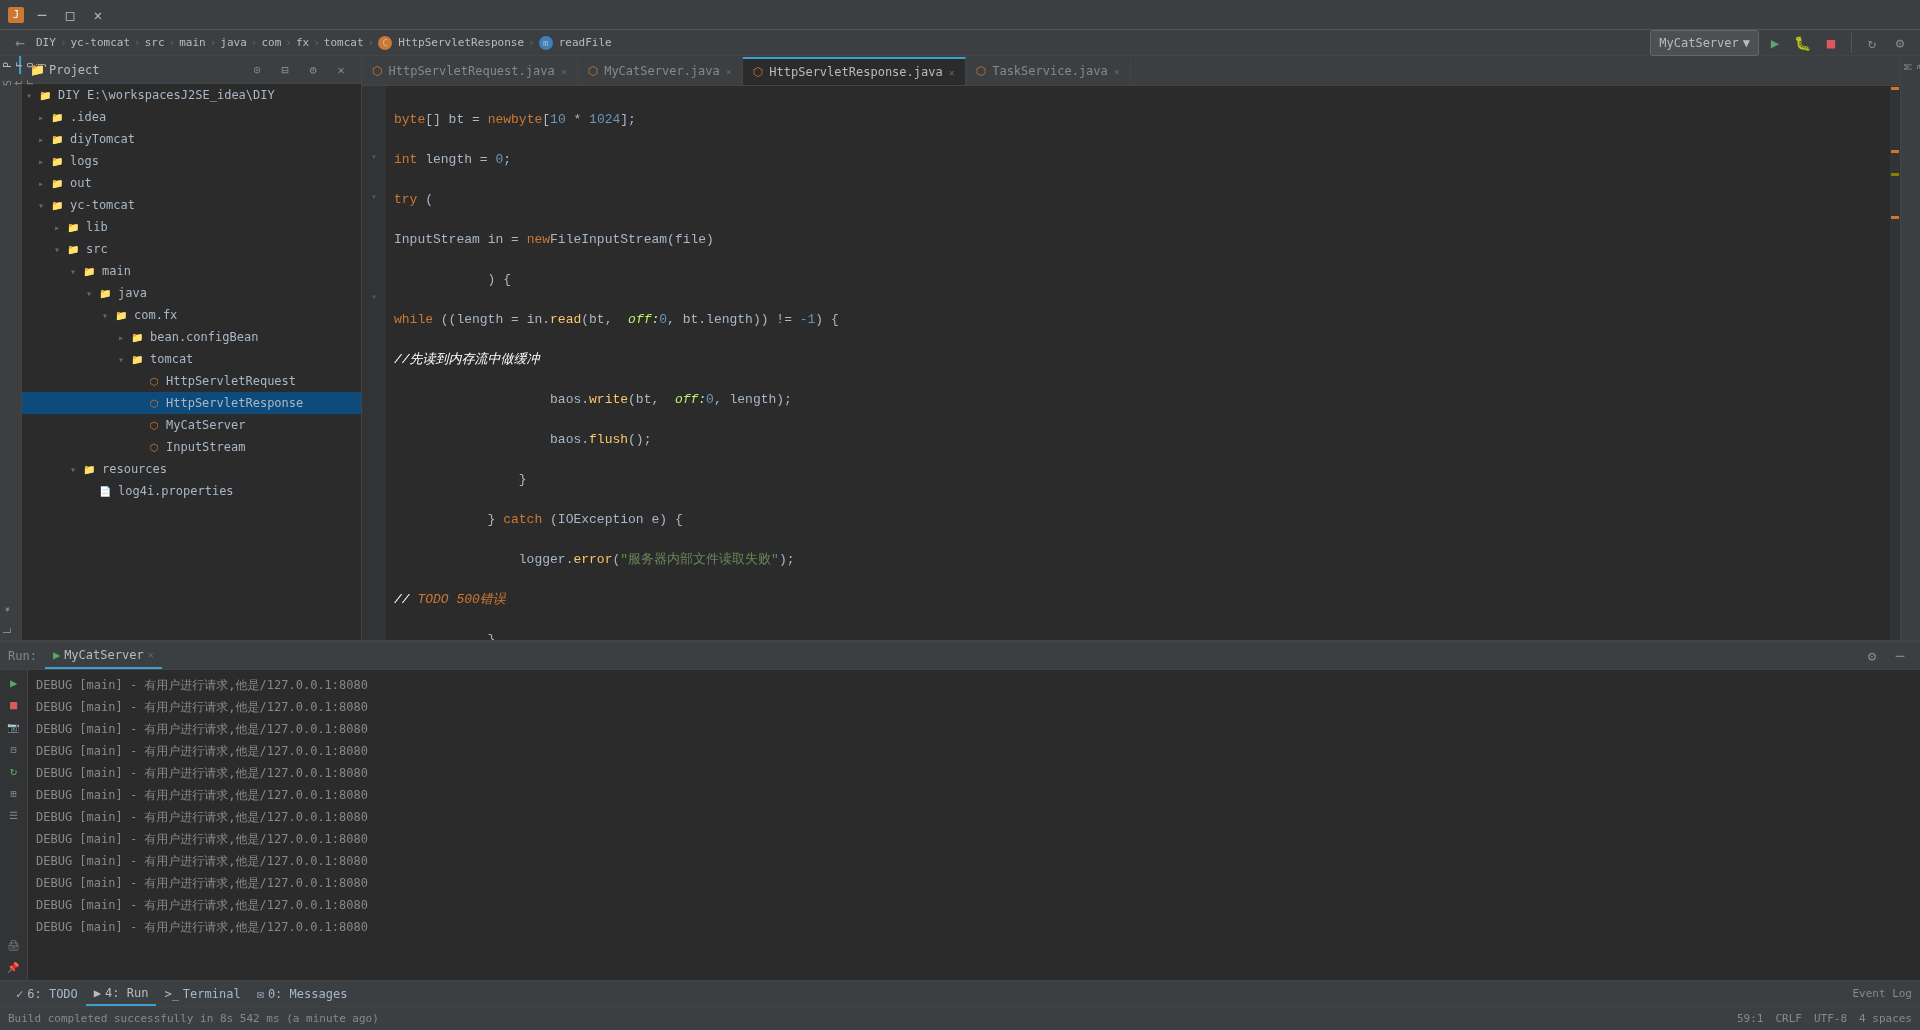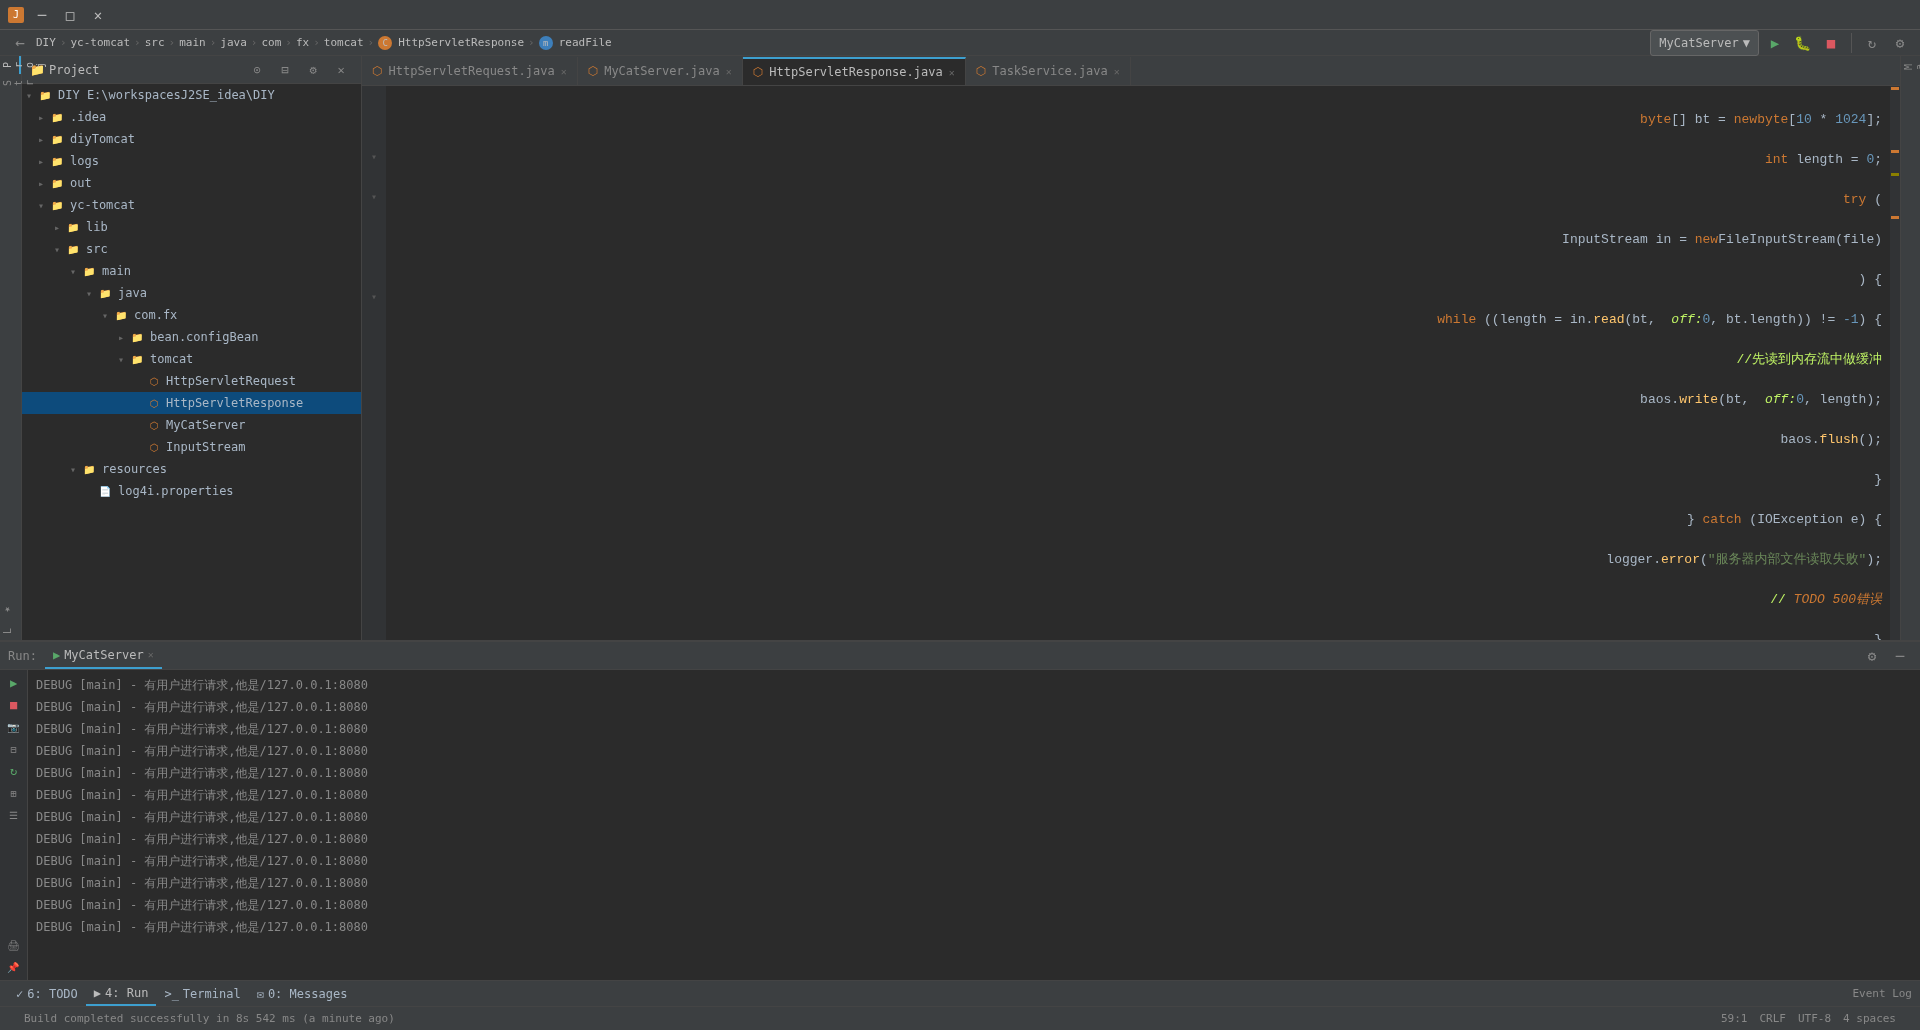--- a/index.html
+++ b/index.html
@@ -223,7 +223,6 @@
       height: 20px;
       display: flex;
       align-items: center;
-      justify-content: flex-end;
     }
     .kw { color: #cc7832; }
     .num { color: #6897bb; }

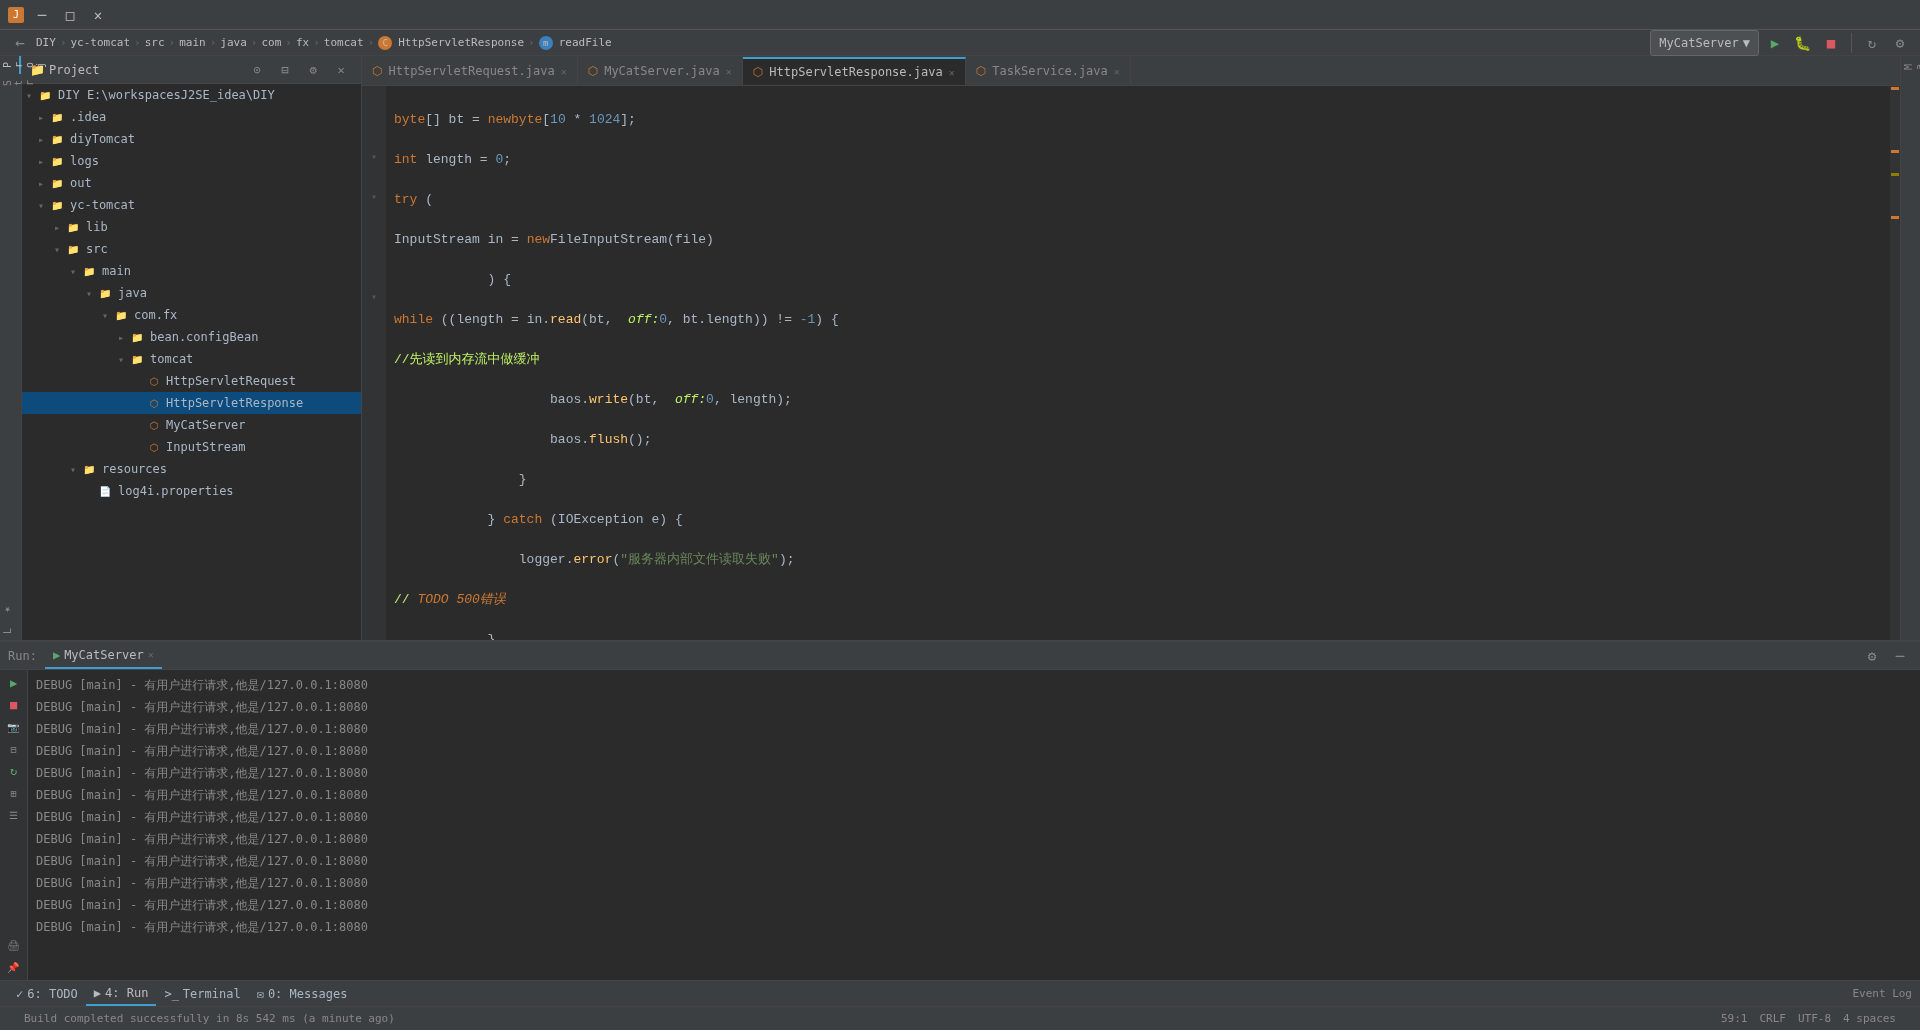--- a/index.html
+++ b/index.html
@@ -226,7 +226,7 @@
     }
     .kw { color: #cc7832; }
     .num { color: #6897bb; }
-    .comment { color: #bef264; }
+    .comment { color: #ffffff; font-style: italic; }
     .comment-todo { color: #cc7832; font-style: italic; }
     .method { color: #ffc66d; }
     .type { color: #a9b7c6; }

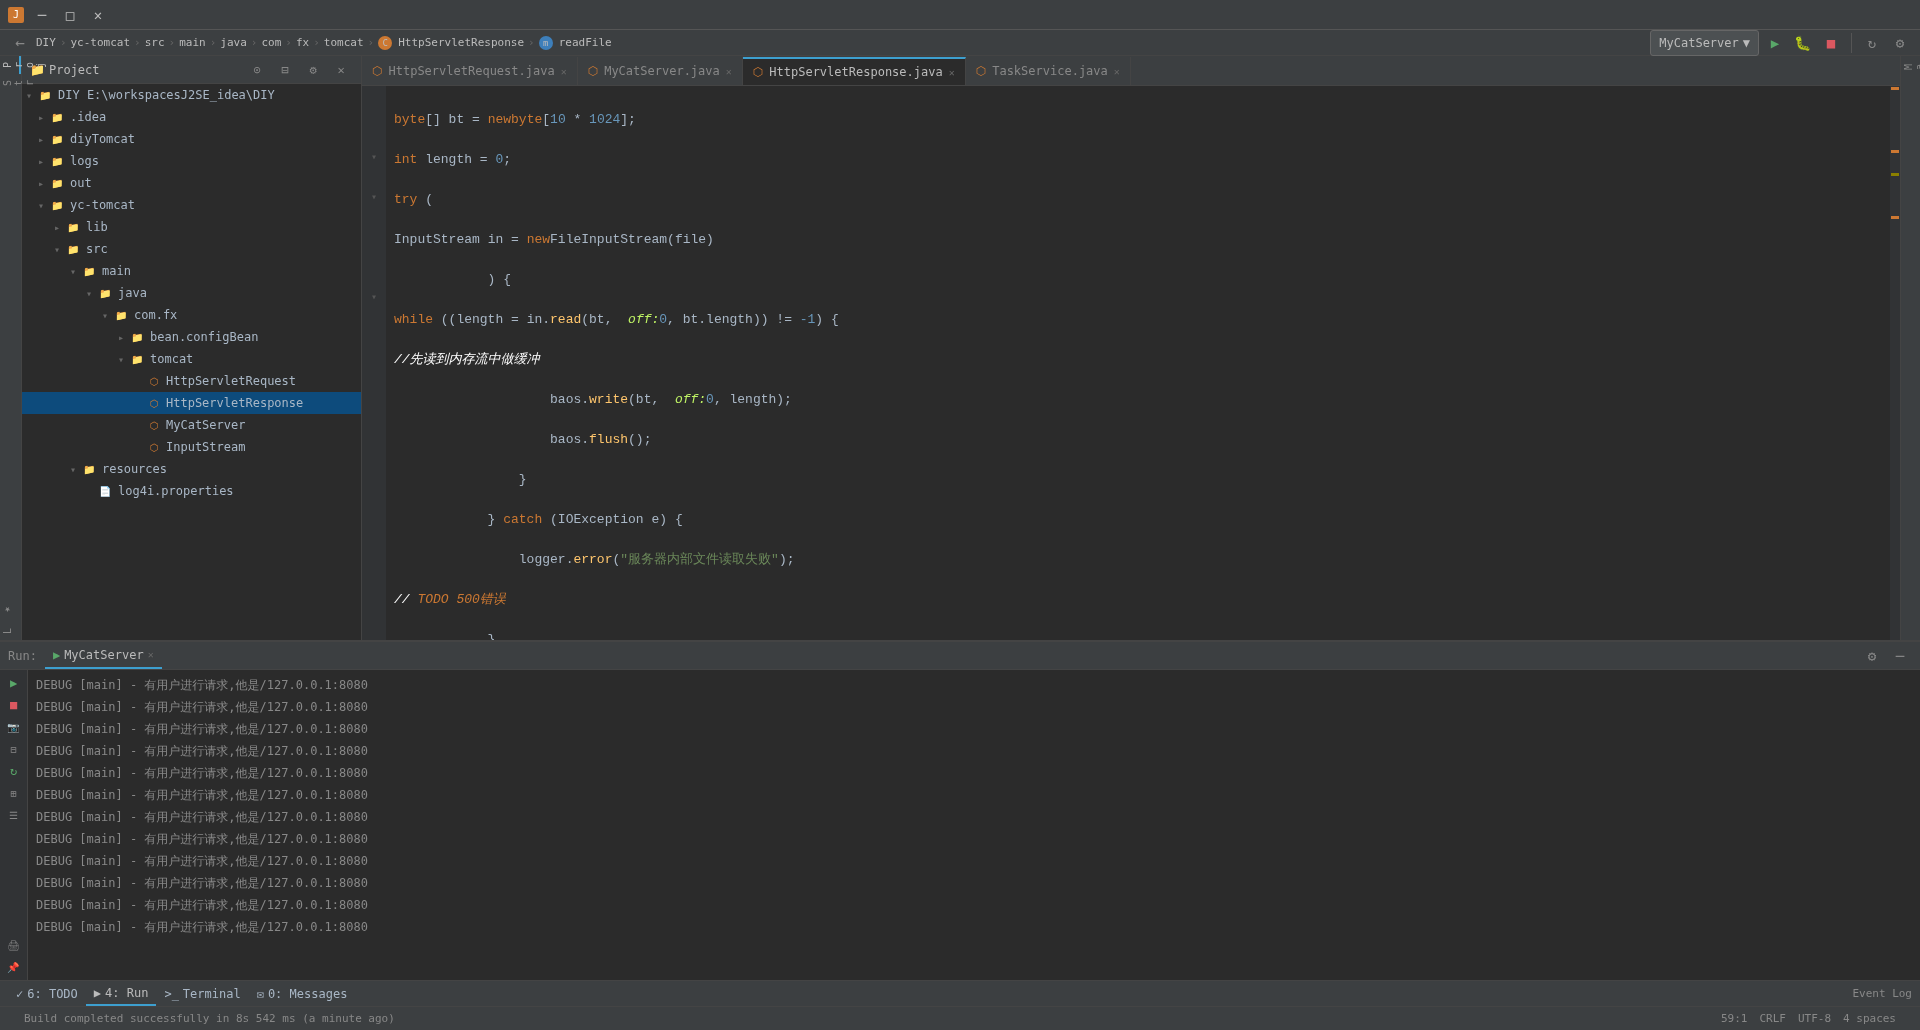--- a/index.html
+++ b/index.html
@@ -310,7 +310,7 @@
       height: 24px;
       display: flex;
       align-items: center;
-      padding: 0 24px;
+      padding: 0 8px;
       border-top: 1px solid #444;
       font-size: 11px;
       color: #888;

